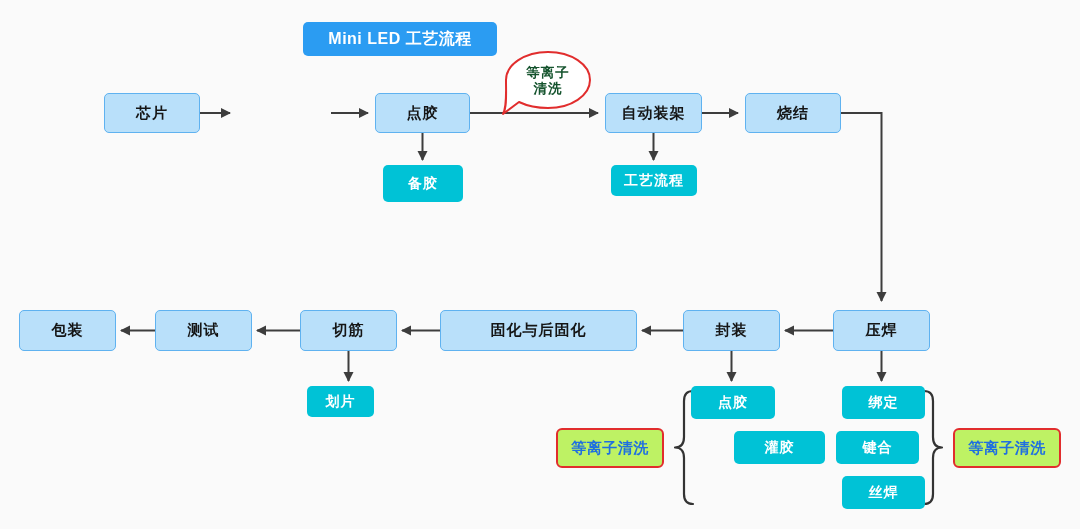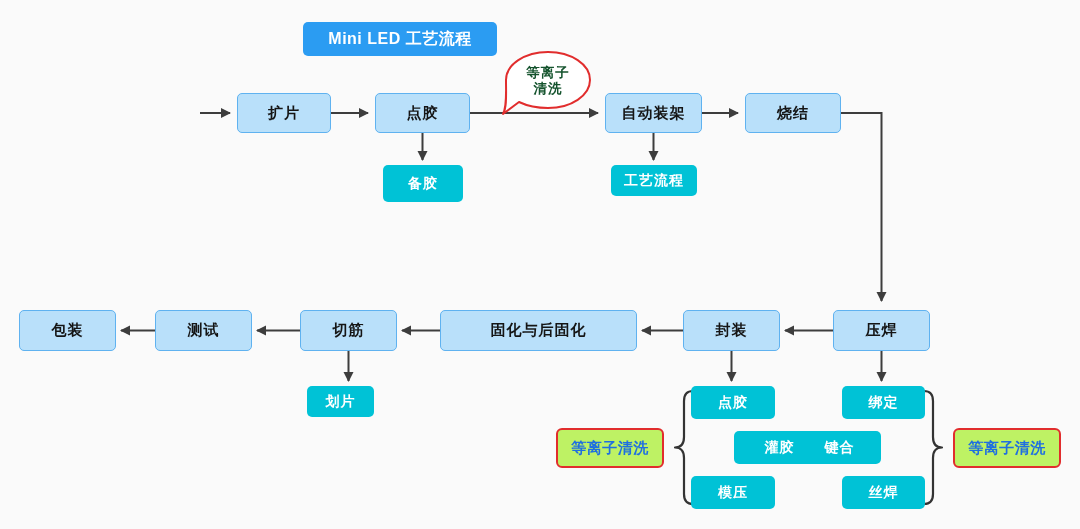--- a/index.html
+++ b/index.html
@@ -82,6 +82,7 @@
     <span>清洗</span>
   </div>
 
+  <div class="pnode" style="left:104px;top:93px;width:96px;height:40px;">芯片</div>
   <div class="pnode" style="left:237px;top:93px;width:94px;height:40px;">扩片</div>
   <div class="pnode" style="left:375px;top:93px;width:95px;height:40px;">点胶</div>
   <div class="pnode" style="left:605px;top:93px;width:97px;height:40px;">自动装架</div>

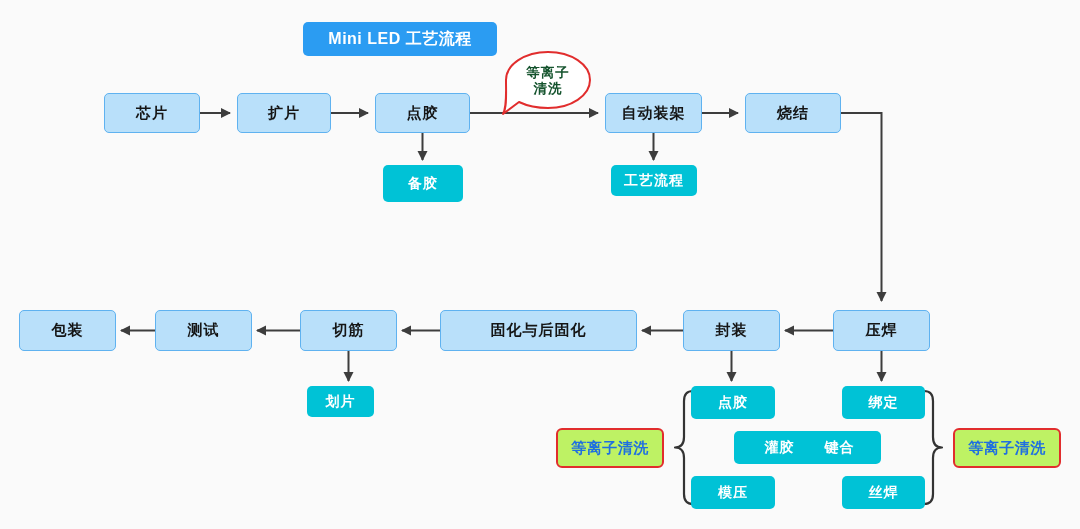--- a/index.html
+++ b/index.html
@@ -83,7 +83,6 @@
   </div>
 
   <div class="pnode" style="left:104px;top:93px;width:96px;height:40px;">芯片</div>
-  <div class="pnode" style="left:237px;top:93px;width:94px;height:40px;">扩片</div>
   <div class="pnode" style="left:375px;top:93px;width:95px;height:40px;">点胶</div>
   <div class="pnode" style="left:605px;top:93px;width:97px;height:40px;">自动装架</div>
   <div class="pnode" style="left:745px;top:93px;width:96px;height:40px;">烧结</div>

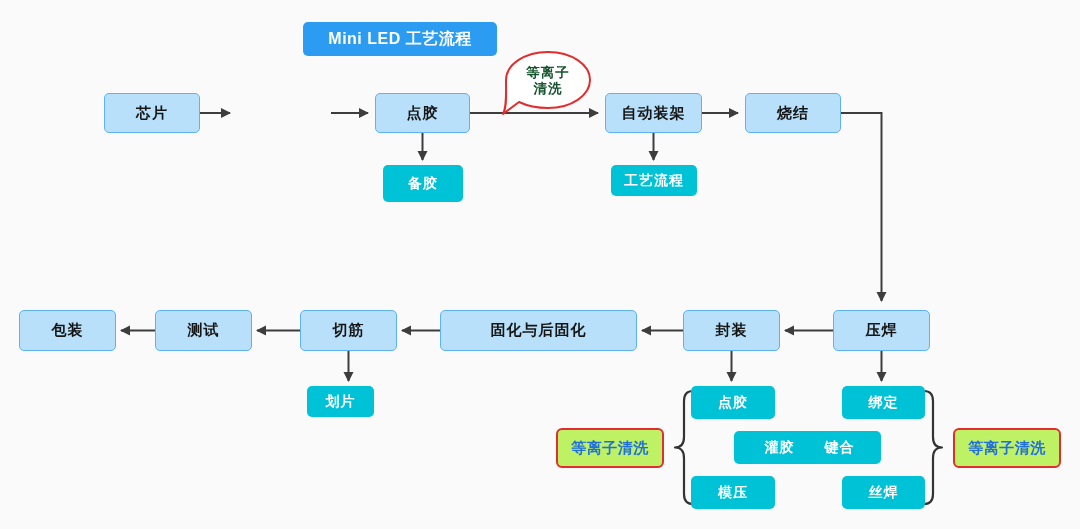--- a/index.html
+++ b/index.html
@@ -105,7 +105,7 @@
   <div class="rlabel" style="left:556px;top:428px;width:108px;height:40px;">等离子清洗</div>
 
   <div class="tnode" style="left:842px;top:386px;width:83px;height:33px;">绑定</div>
-  <div class="tnode" style="left:798px;top:431px;width:83px;height:33px;">键合</div>
+  <div class="tnode" style="left:836px;top:431px;width:83px;height:33px;">键合</div>
   <div class="tnode" style="left:842px;top:476px;width:83px;height:33px;">丝焊</div>
   <div class="rlabel" style="left:953px;top:428px;width:108px;height:40px;">等离子清洗</div>
 

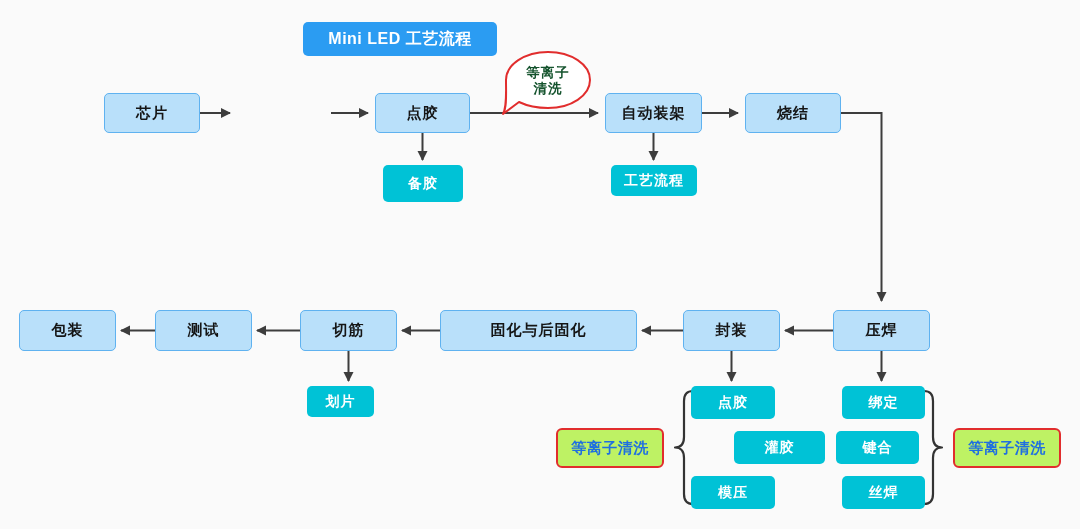--- a/index.html
+++ b/index.html
@@ -101,7 +101,6 @@
 
   <div class="tnode" style="left:691px;top:386px;width:84px;height:33px;">点胶</div>
   <div class="tnode" style="left:691px;top:431px;width:91px;height:33px;margin-left:43px;">灌胶</div>
-  <div class="tnode" style="left:691px;top:476px;width:84px;height:33px;">模压</div>
   <div class="rlabel" style="left:556px;top:428px;width:108px;height:40px;">等离子清洗</div>
 
   <div class="tnode" style="left:842px;top:386px;width:83px;height:33px;">绑定</div>

